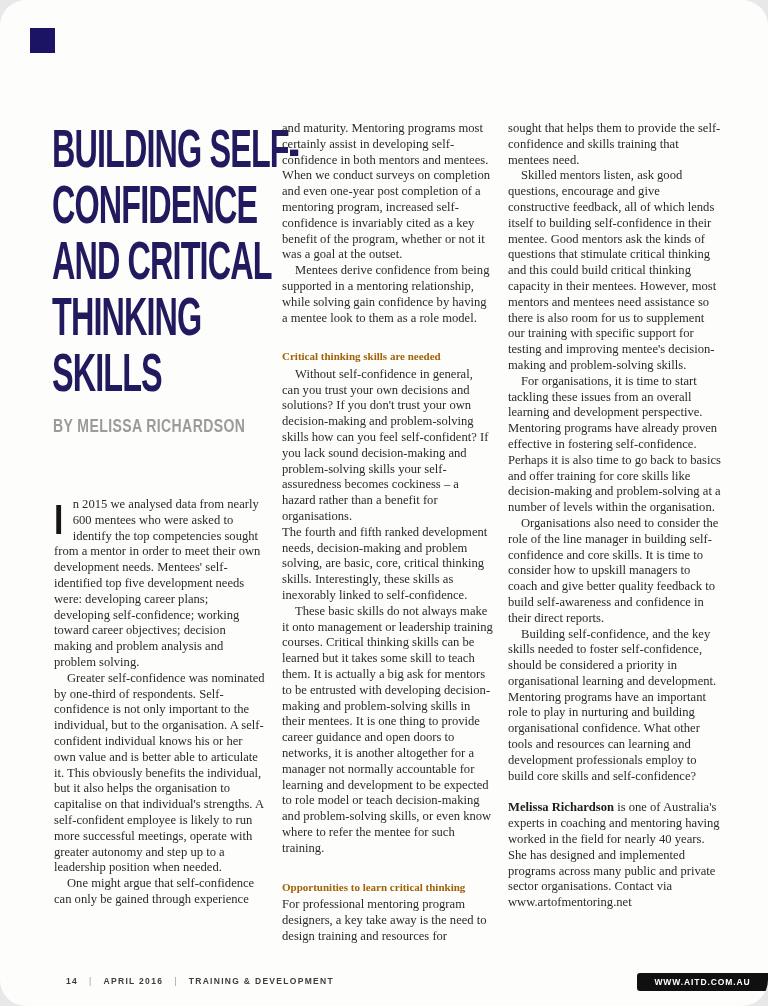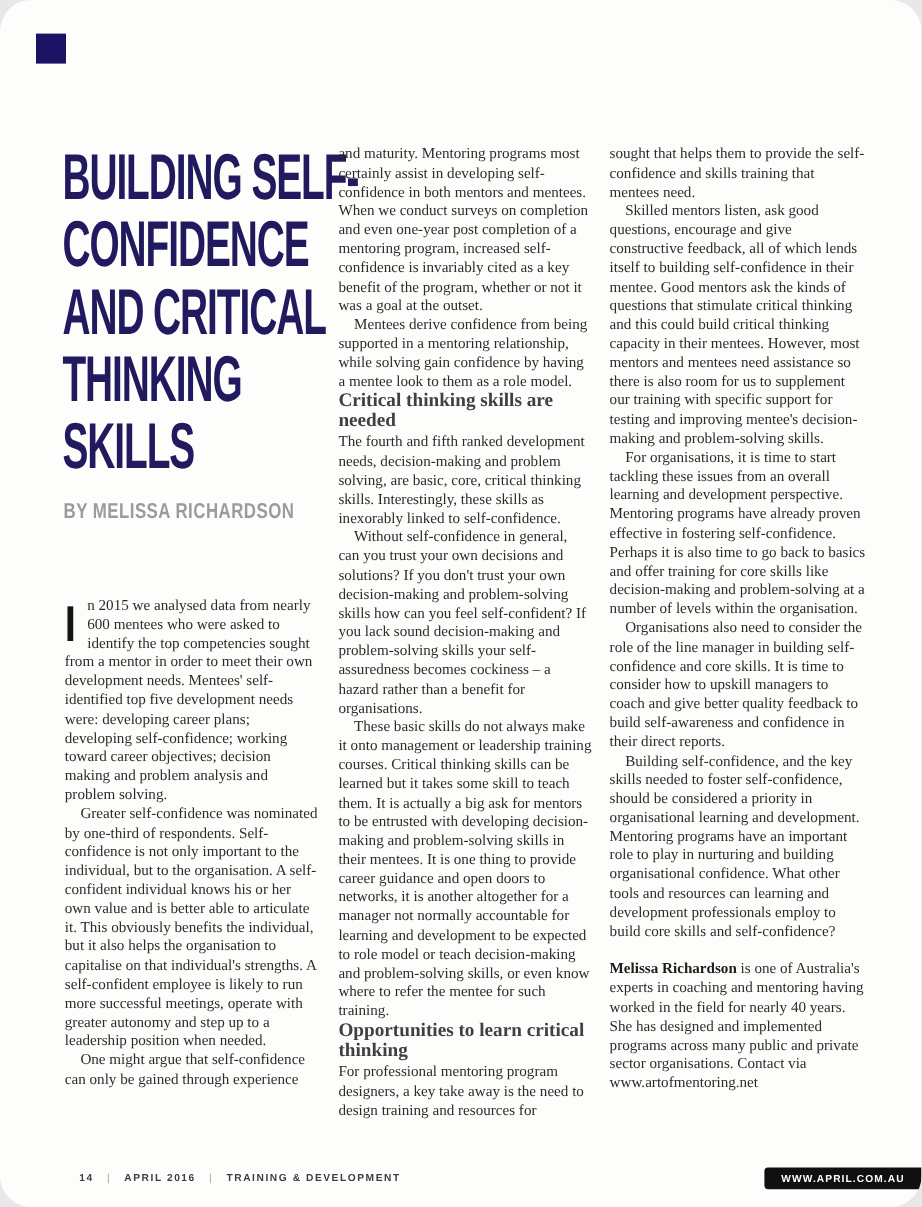--- a/index.html
+++ b/index.html
@@ -59,12 +59,12 @@
   .para { margin: 0; }
   .ind  { text-indent: 13px; }
   .subhead {
-    margin: 0 0 2px 0;
+    margin: 22px 0 2px 0;
     font-family: "Liberation Serif", serif;
     font-weight: 700;
-    font-size: 16px;
+    font-size: 11px;
     line-height: 16.5px;
-    color: #404040;
+    color: #a16207;
   }
   .dropcap {
     float: left;

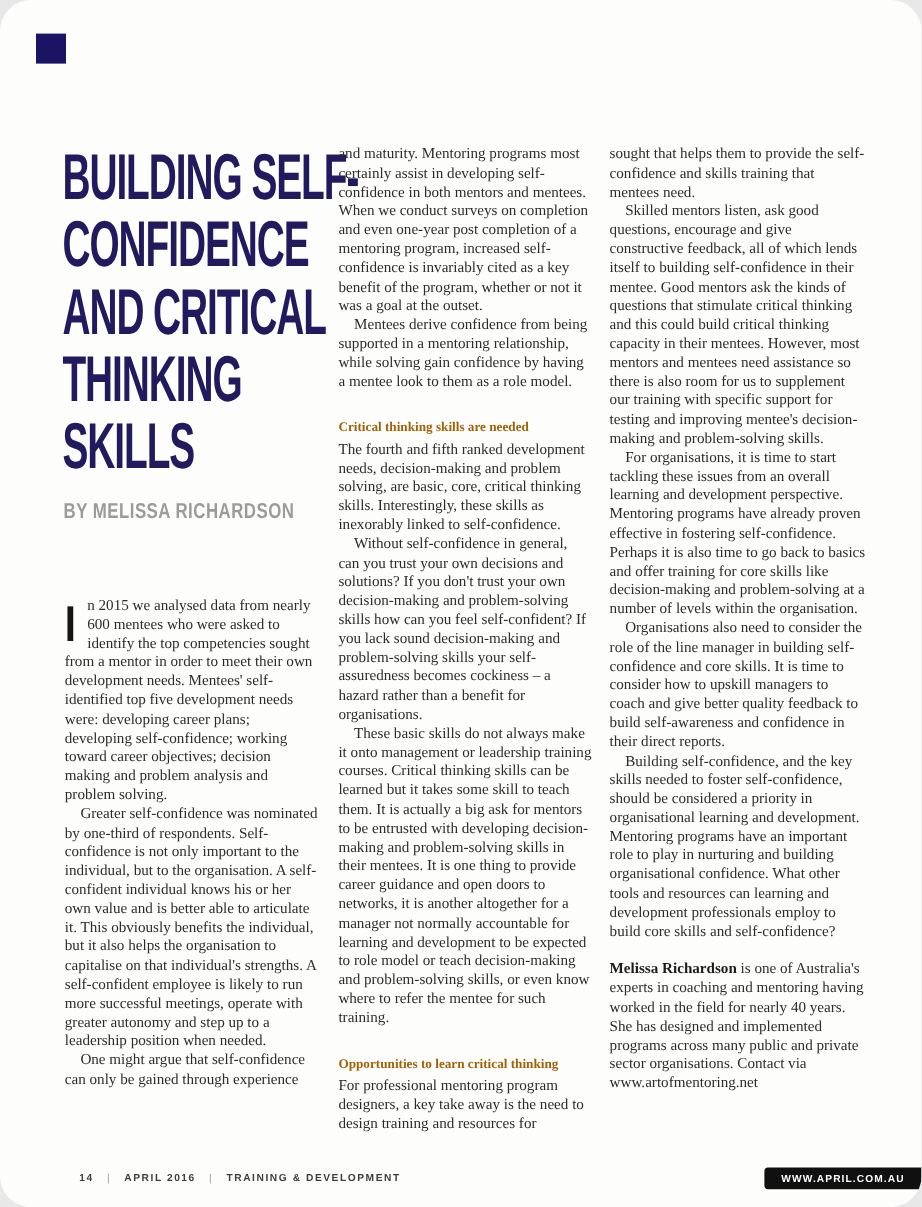--- a/index.html
+++ b/index.html
@@ -134,8 +134,8 @@
     <p class="para">and maturity.  Mentoring programs most certainly assist in developing self-confidence in both mentors and mentees. When we conduct surveys on completion and even one-year post completion of a mentoring program, increased self-confidence is invariably cited as a key benefit of the program, whether or not it was a goal at the outset.</p>
     <p class="para ind">Mentees derive confidence from being supported in a mentoring relationship, while solving gain confidence by having a mentee look to them as a role model.</p>
     <h3 class="subhead">Critical thinking skills are needed</h3>
+    <p class="para ind">Without self-confidence in general, can you trust your own decisions and solutions? If you don't trust your own decision-making and problem-solving skills how can you feel self-confident? If you lack sound decision-making and problem-solving skills your self-assuredness becomes cockiness – a hazard rather than a benefit for organisations.</p>
     <p class="para">The fourth and fifth ranked development needs, decision-making and problem solving, are basic, core, critical thinking skills. Interestingly, these skills as inexorably linked to self-confidence.</p>
-    <p class="para ind">Without self-confidence in general, can you trust your own decisions and solutions? If you don't trust your own decision-making and problem-solving skills how can you feel self-confident? If you lack sound decision-making and problem-solving skills your self-assuredness becomes cockiness – a hazard rather than a benefit for organisations.</p>
     <p class="para ind">These basic skills do not always make it onto management or leadership training courses. Critical thinking skills can be learned but it takes some skill to teach them. It is actually a big ask for mentors to be entrusted with developing decision-making and problem-solving skills in their mentees. It is one thing to provide career guidance and open doors to networks, it is another altogether for a manager not normally accountable for learning and development to be expected to role model or teach decision-making and problem-solving skills, or even know where to refer the mentee for such training.</p>
     <h3 class="subhead">Opportunities to learn critical thinking</h3>
     <p class="para">For professional mentoring program designers, a key take away is the need to design training and resources for</p>

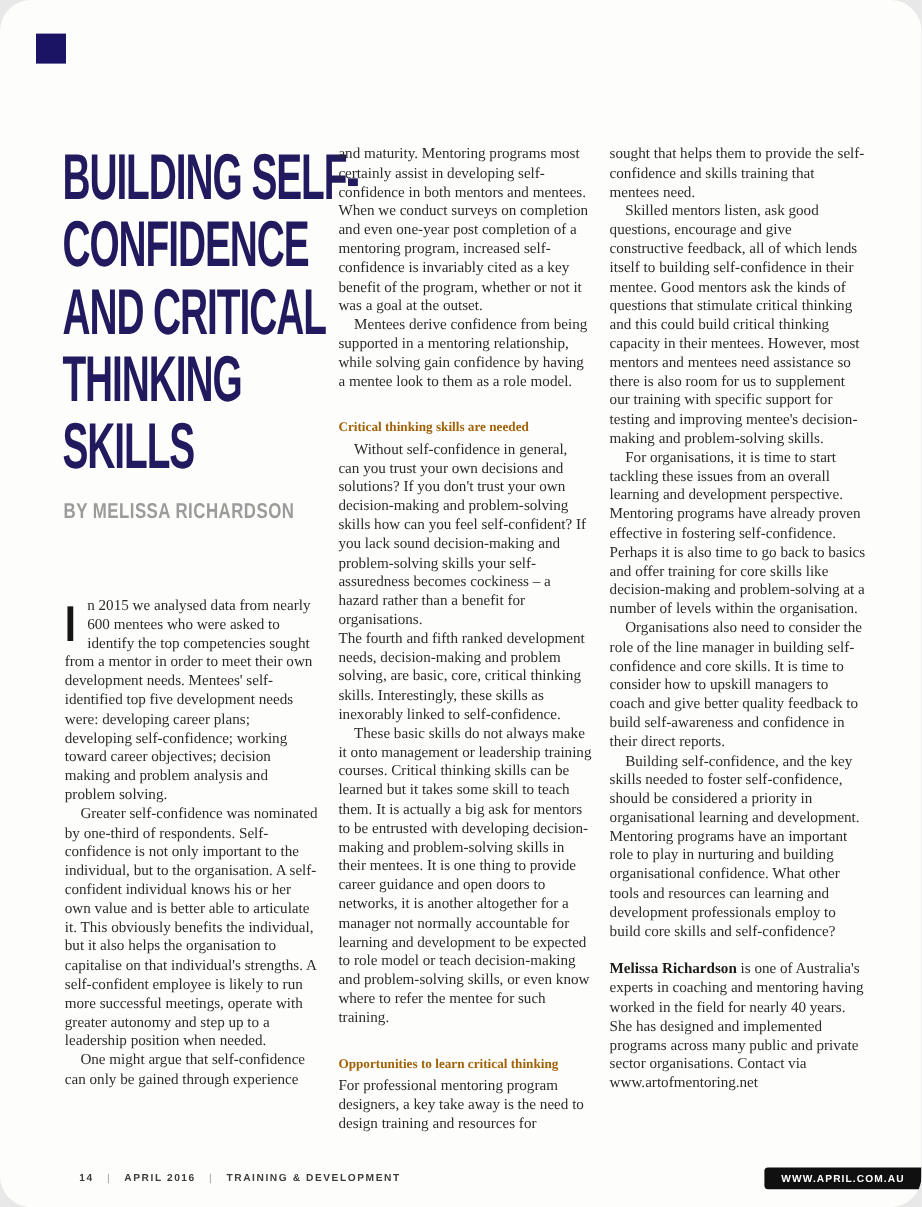--- a/index.html
+++ b/index.html
@@ -159,7 +159,7 @@
   </div>
 
   <div class="footer-bar">
-    <span>WWW.APRIL.COM.AU</span>
+    <span>WWW.AITD.COM.AU</span>
   </div>
 
 </div>

